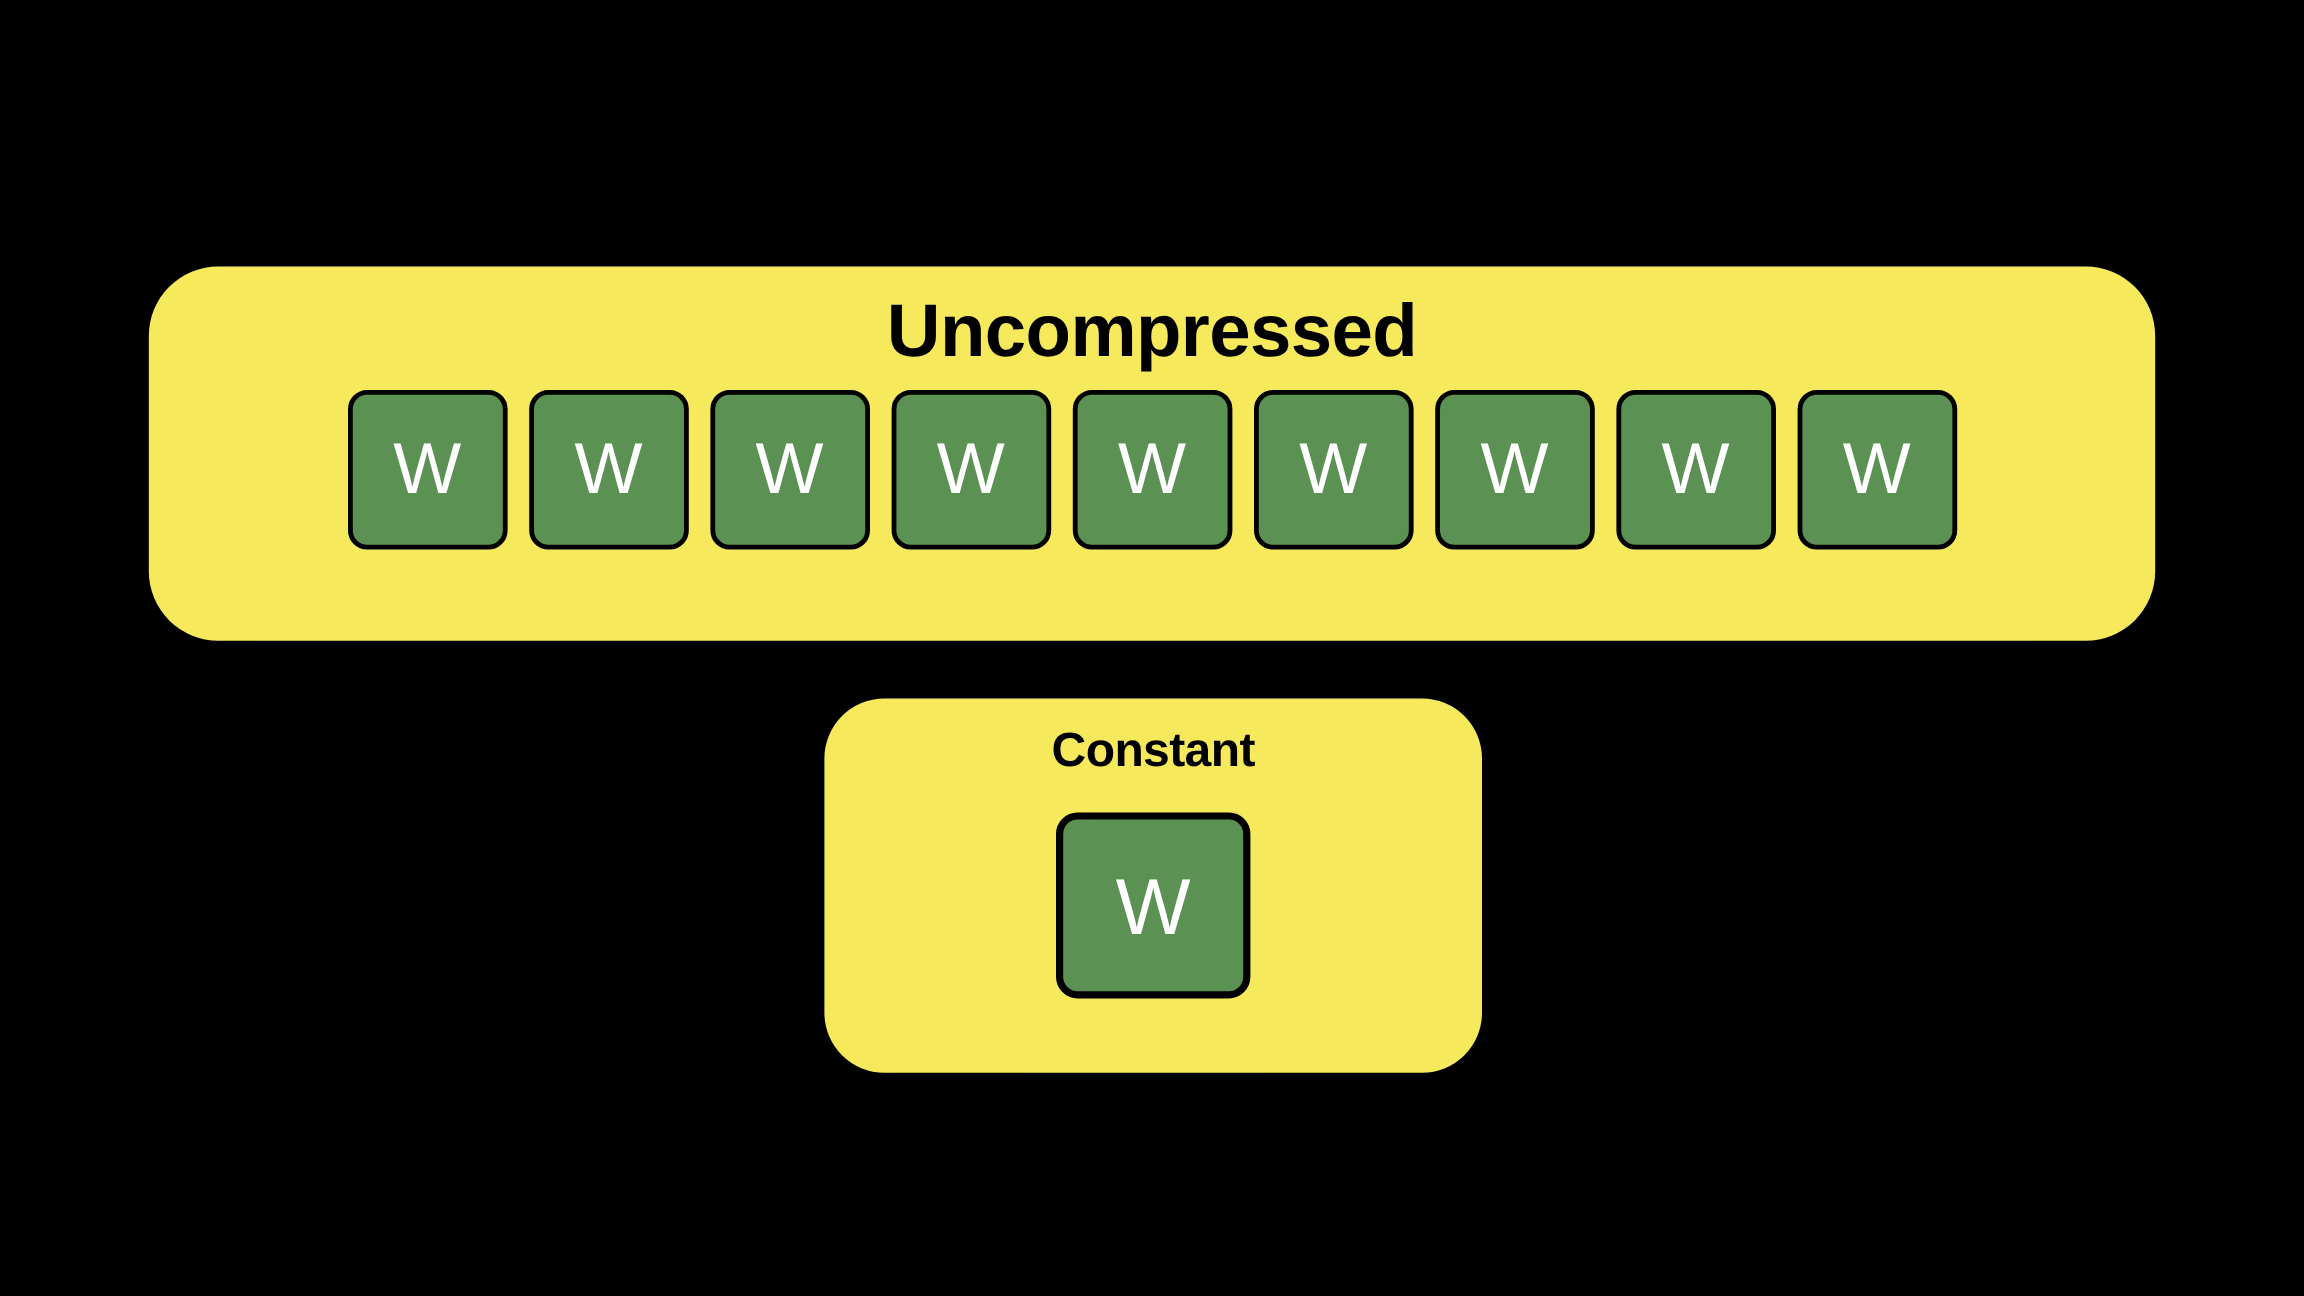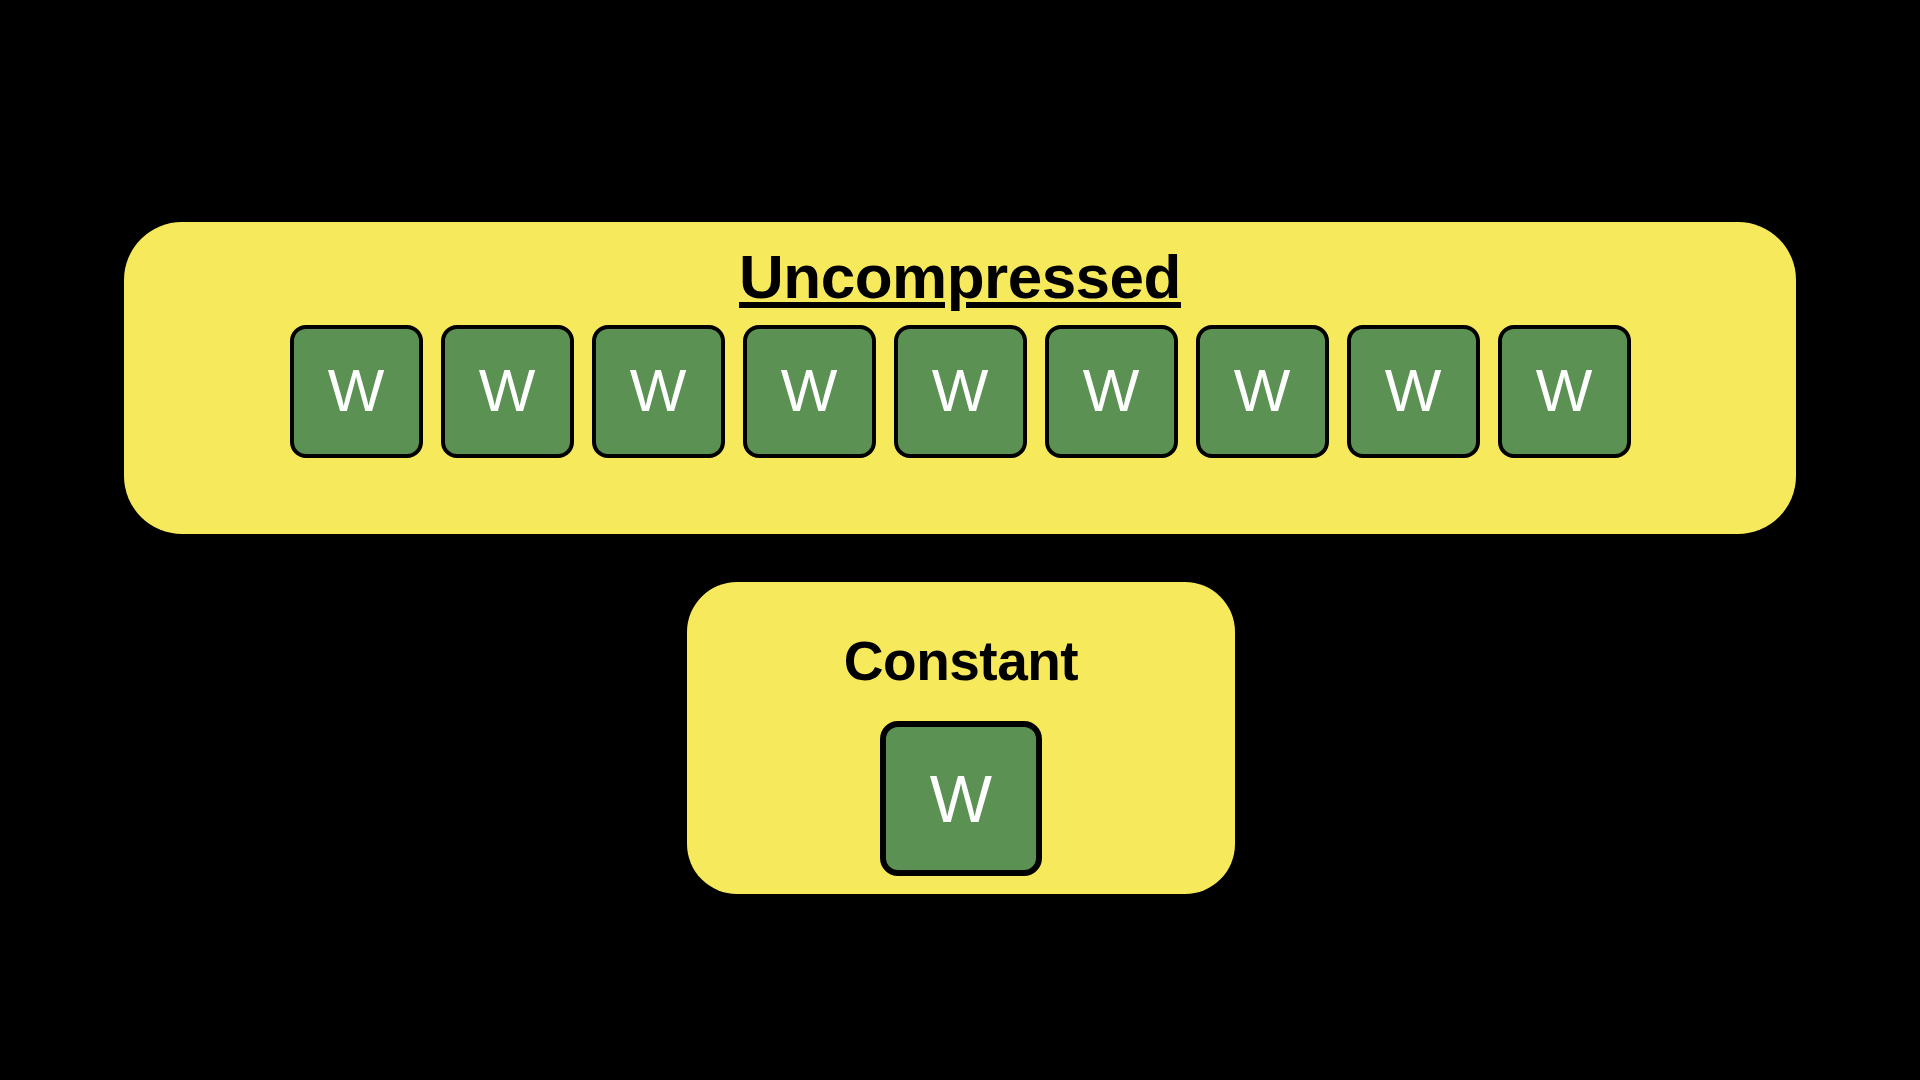--- a/index.html
+++ b/index.html
@@ -118,7 +118,7 @@
 <div id="diagram-root">
 
   <div class="group-box group-uncompressed" style="background: rgb(246, 233, 92);">
-    <div class="group-title" style="color: rgb(0, 0, 0); text-decoration: underline;">Uncompressed</div>
+    <div class="group-title" style="color: rgb(0, 0, 0);">Uncompressed</div>
     <div class="tile-row tile-row-uncompressed">
       <div class="weight-tile" style="background: rgb(91, 145, 83); border-color: rgb(0, 0, 0);">
         <span class="weight-tile-label" style="color: rgb(255, 255, 255);">W</span>

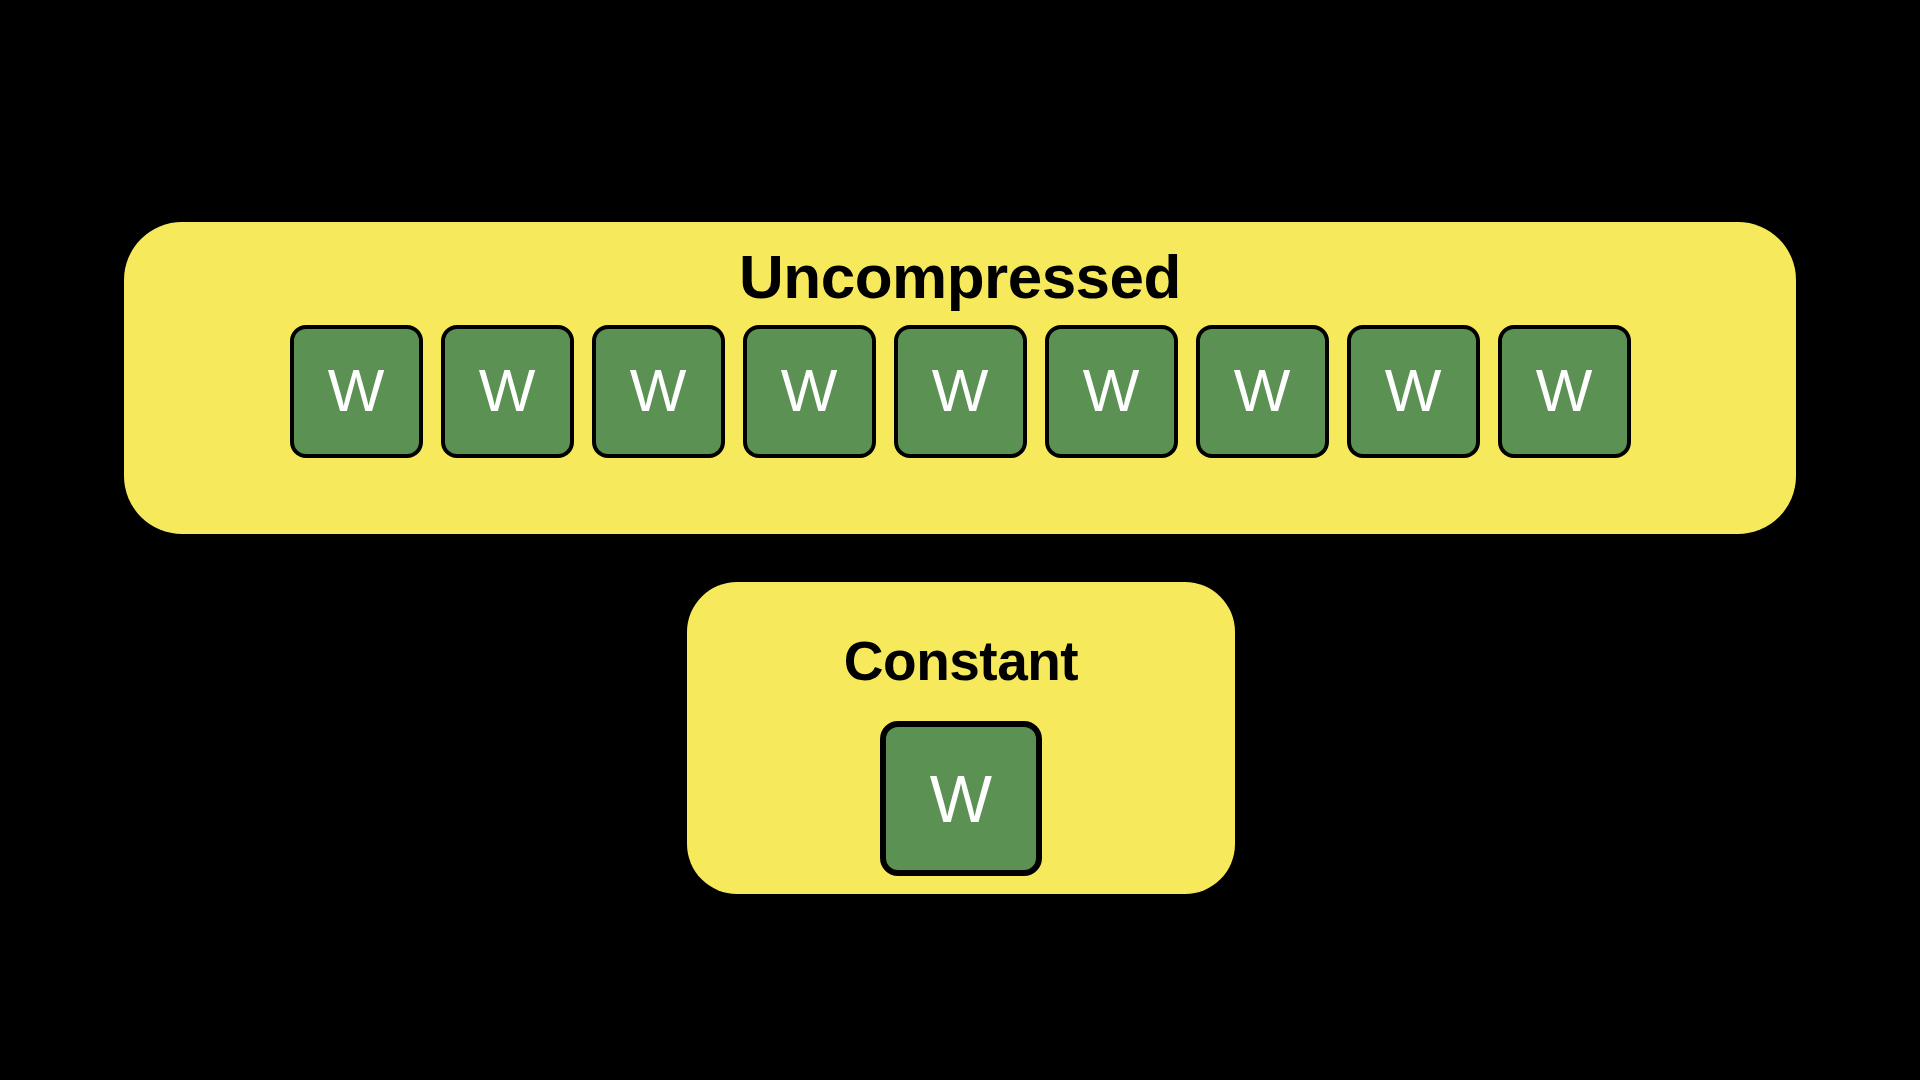--- a/index.html
+++ b/index.html
@@ -61,8 +61,7 @@
   }
 
   .group-constant .group-title {
-    font-size: 55px;
-    margin-top: 28px;
+    font-size: 40px;
   }
 
   

